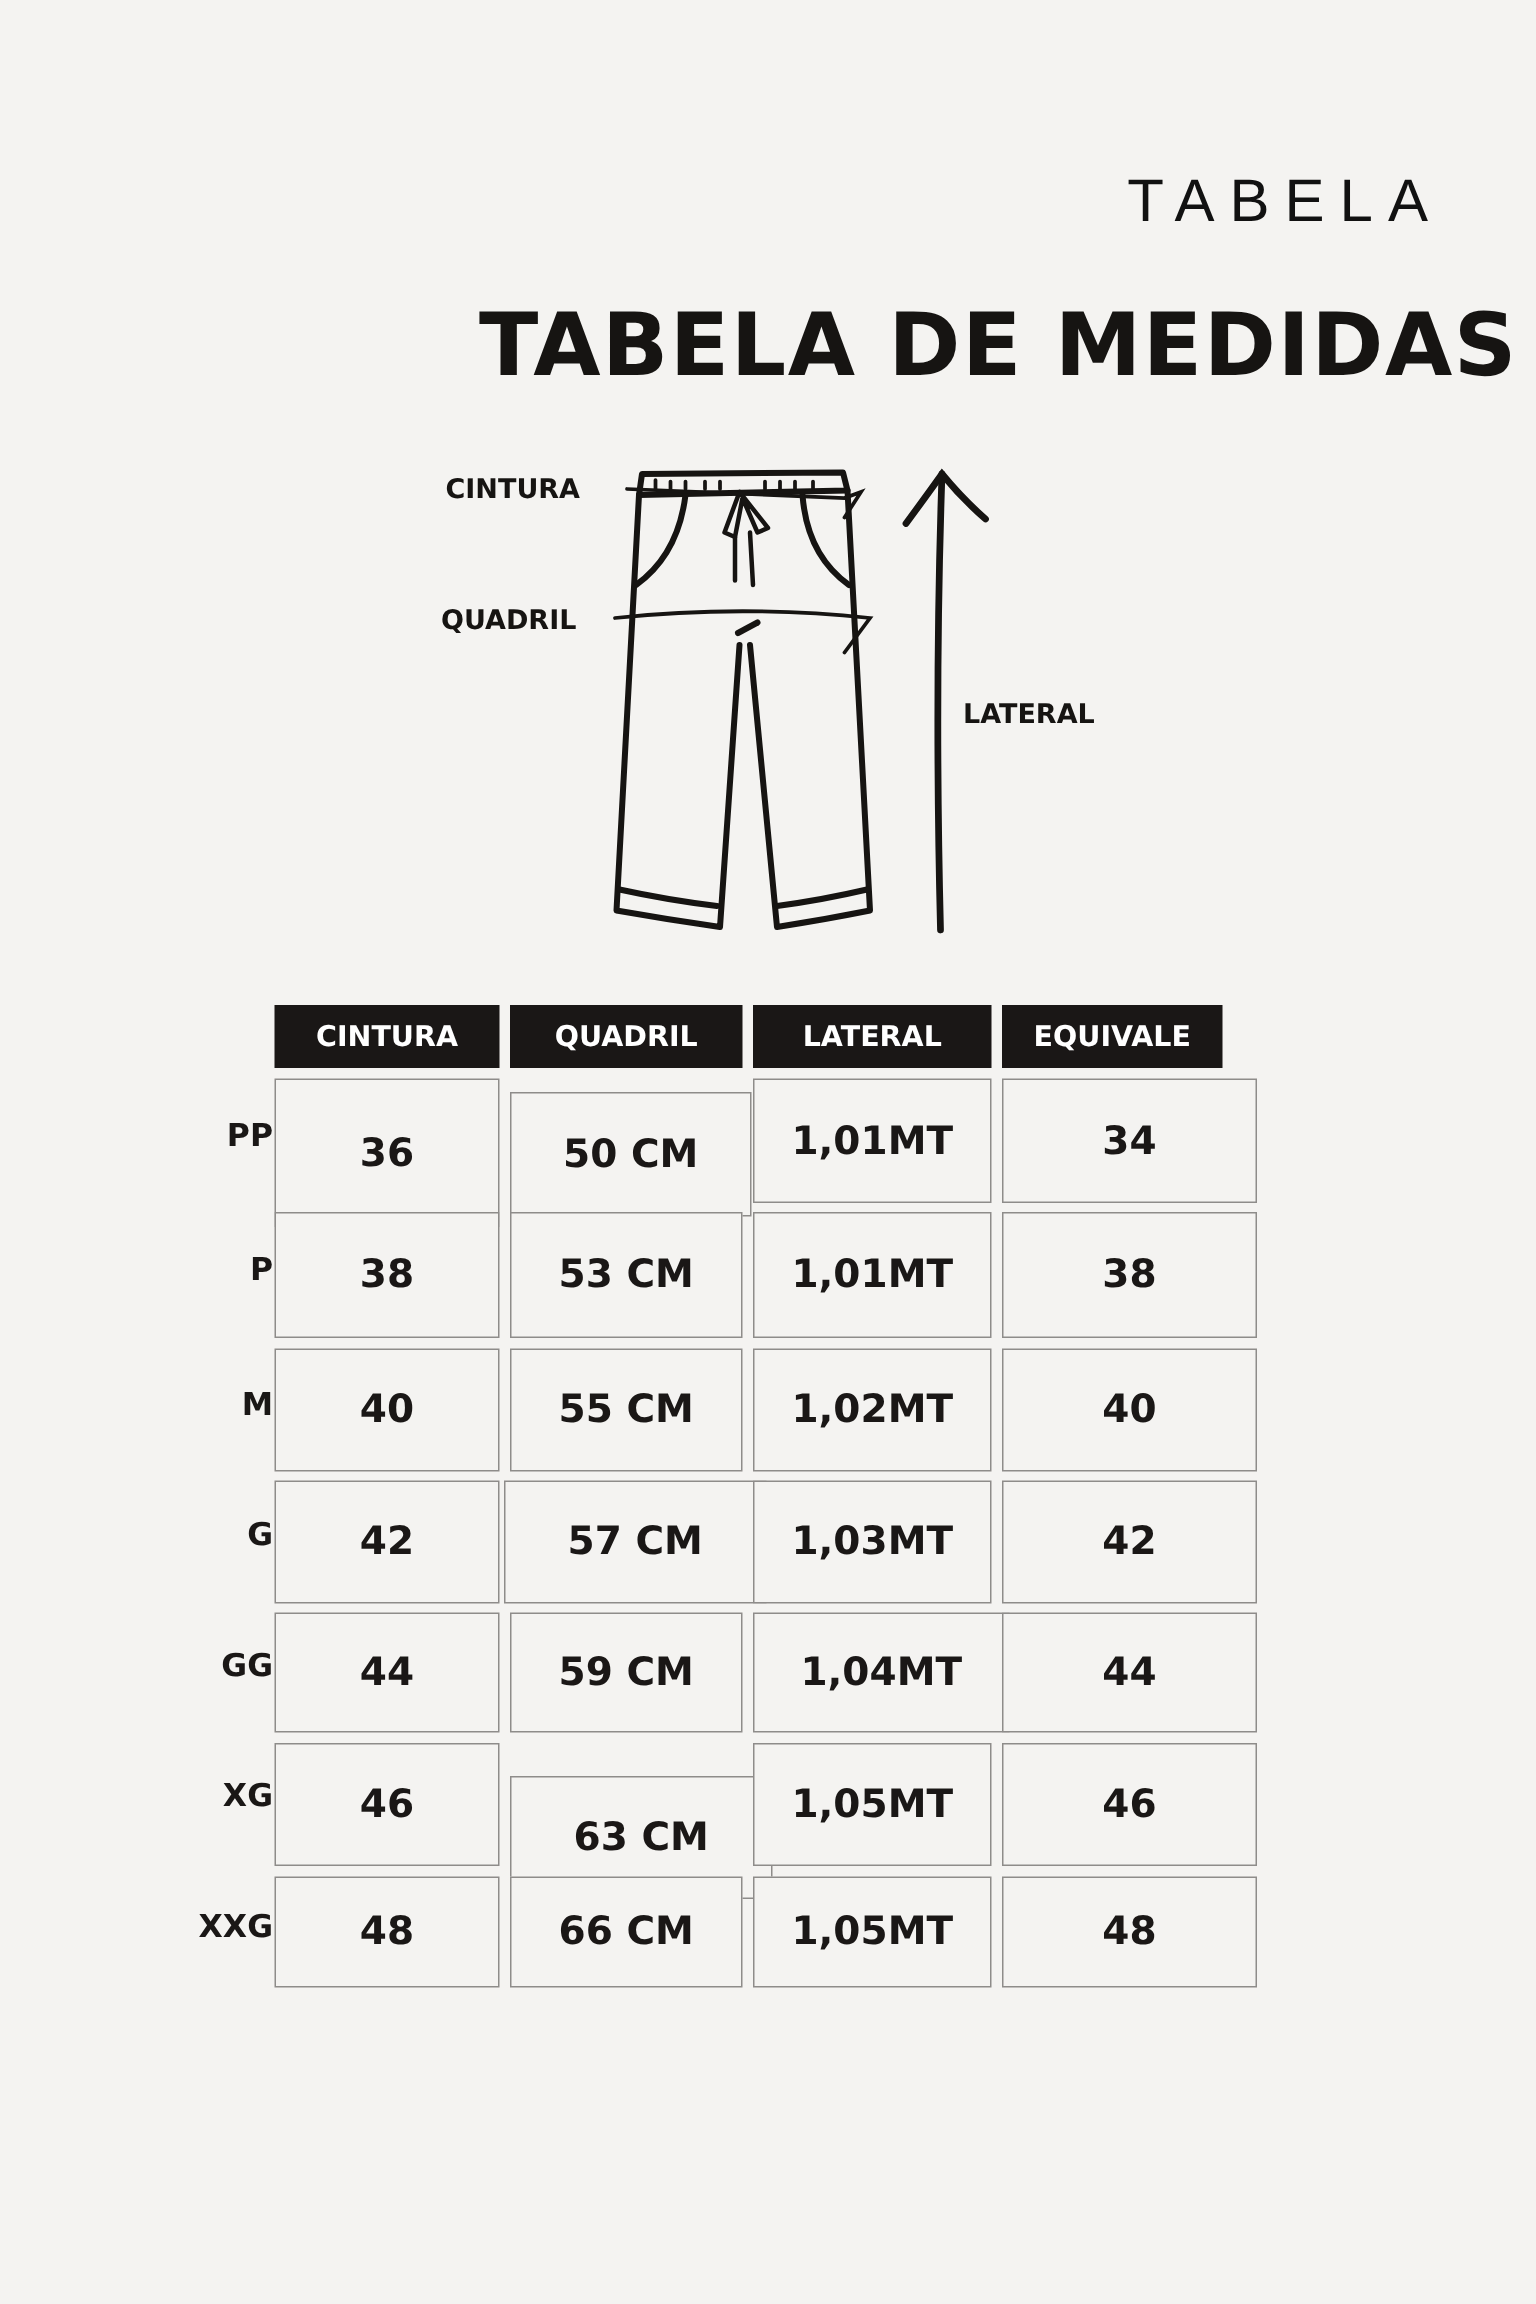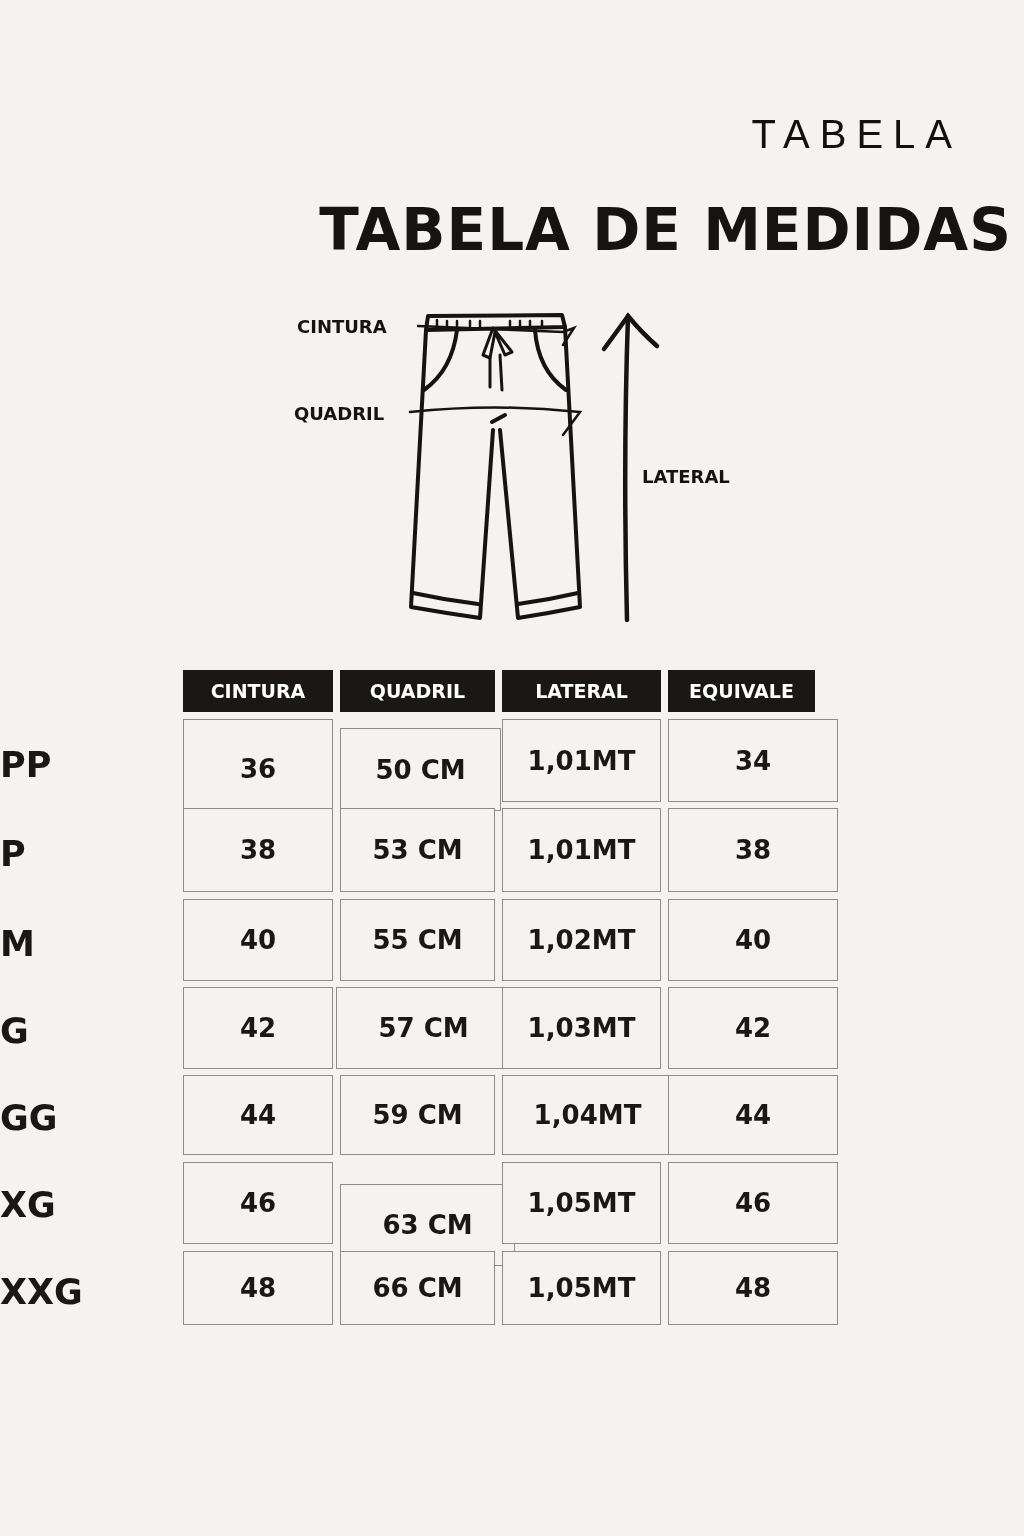--- a/index.html
+++ b/index.html
@@ -29,8 +29,8 @@
   .cell { position:absolute; border:1.5px solid #8e8c8a; background:#f4f3f1; box-sizing:border-box;
     display:flex; align-items:center; justify-content:center;
     font-family:"DejaVu Sans", sans-serif; font-weight:bold; font-size:26px; color:#1a1716; }
-  .size { position:absolute; width:166px; 
-    font-family:"DejaVu Sans", sans-serif; font-weight:bold; font-size:35px; color:#1a1716; }
+  .size { position:absolute; width:166px; text-align:right;
+    font-family:"DejaVu Sans", sans-serif; font-weight:bold; font-size:21px; color:#1a1716;margin-left:16px; }
 </style>
 </head>
 <body>

